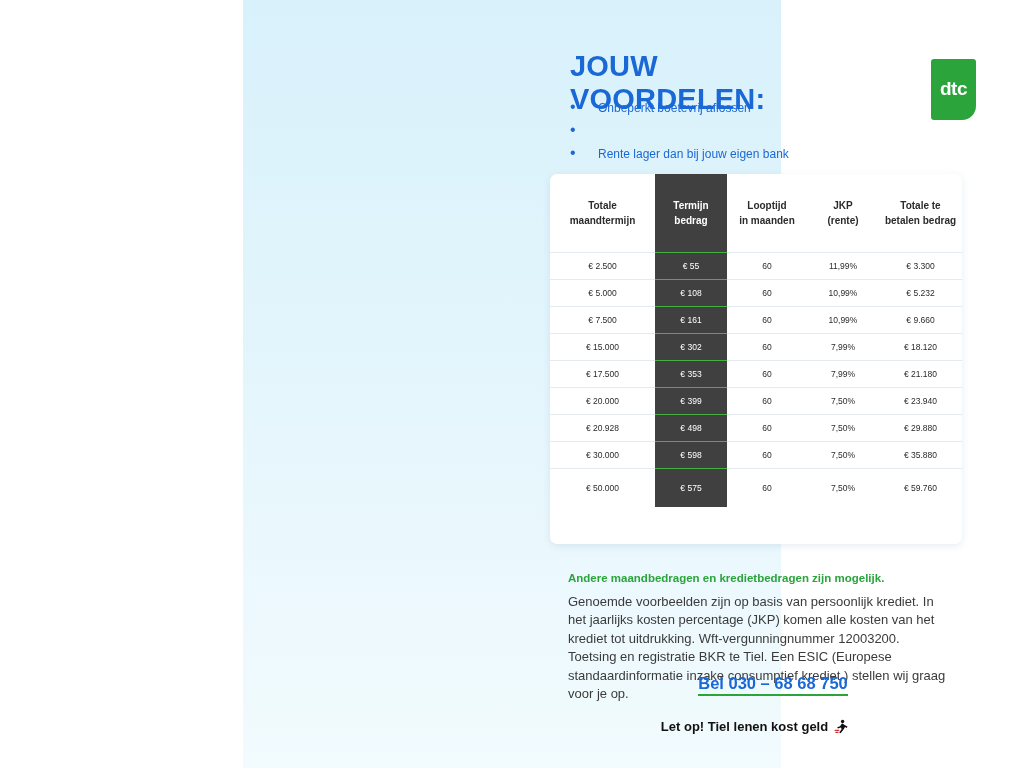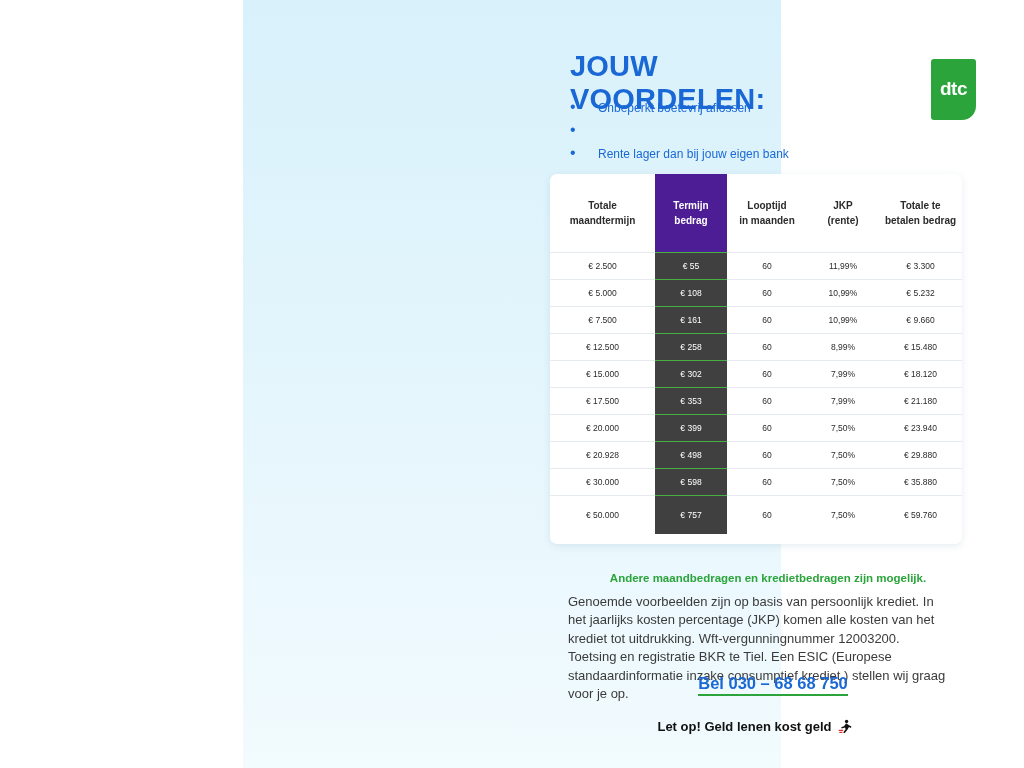--- a/index.html
+++ b/index.html
@@ -118,7 +118,7 @@
     line-height: 1.55;
   }
   table.rates thead th.hl {
-    background: #4c1d95;
+    background: #404040;
     color: #ffffff;
   }
   table.rates tbody td {

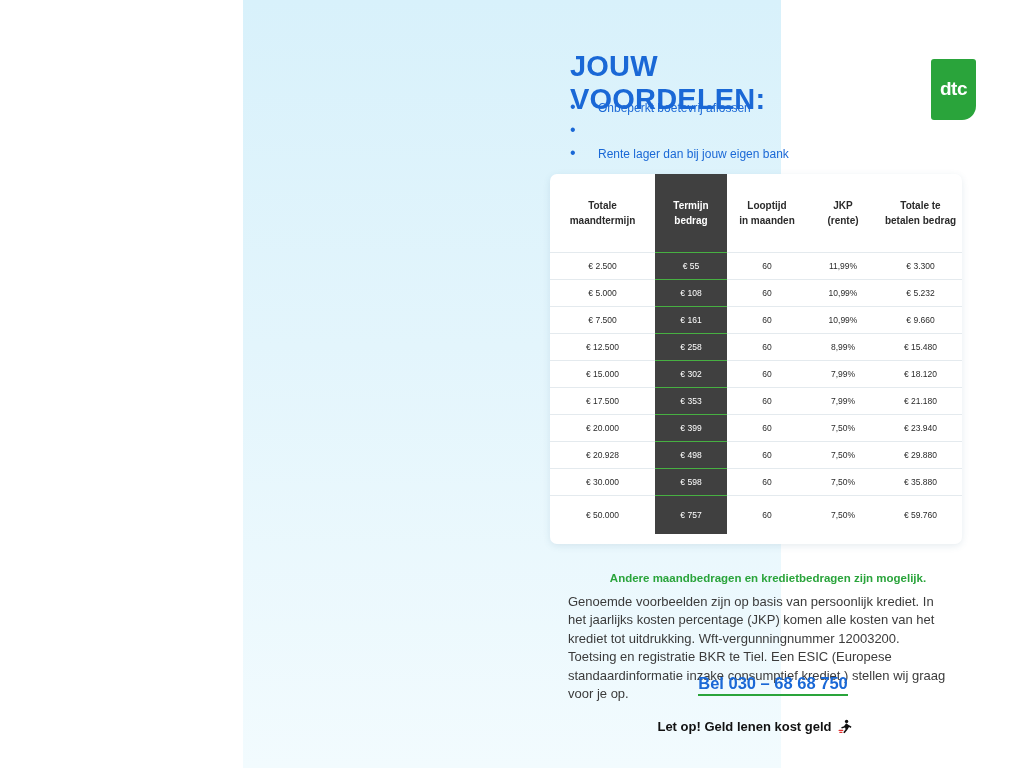--- a/index.html
+++ b/index.html
@@ -284,13 +284,6 @@
             <td>€ 9.660</td>
           </tr>
           <tr>
-            <td>€ 12.500</td>
-            <td class="hl">€ 258</td>
-            <td>60</td>
-            <td>8,99%</td>
-            <td>€ 15.480</td>
-          </tr>
-          <tr>
             <td>€ 15.000</td>
             <td class="hl">€ 302</td>
             <td>60</td>

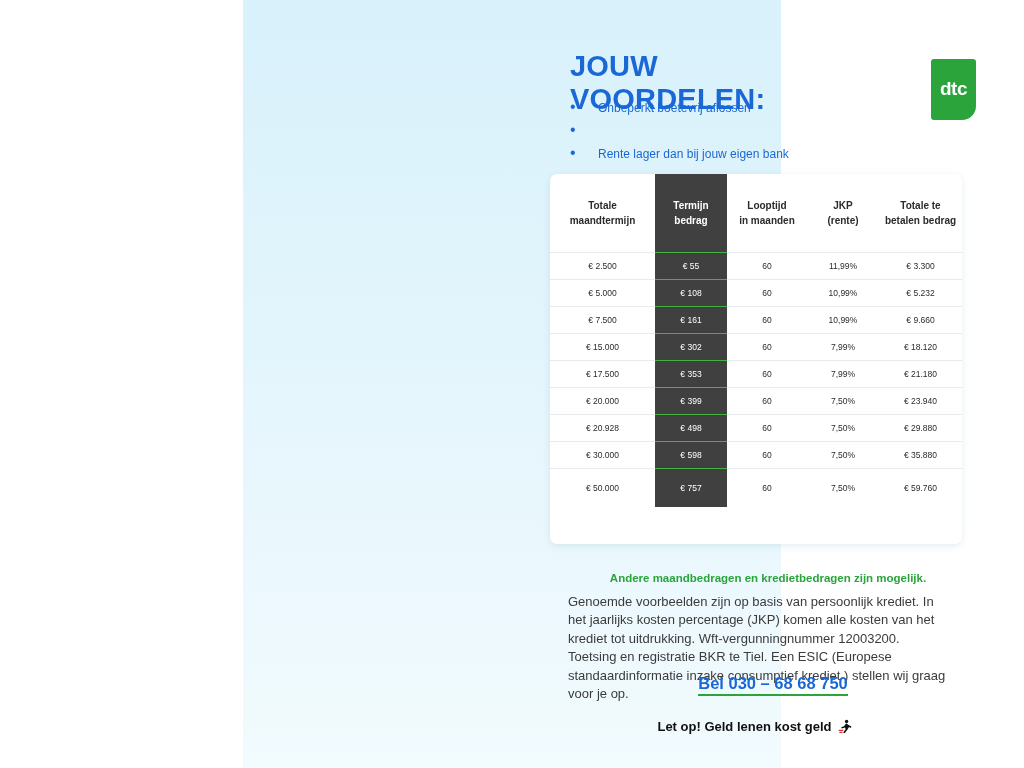--- a/index.html
+++ b/index.html
@@ -320,7 +320,7 @@
           </tr>
           <tr>
             <td>€ 50.000</td>
-            <td class="hl">€ 757</td>
+            <td class="hl">€ 575</td>
             <td>60</td>
             <td>7,50%</td>
             <td>€ 59.760</td>

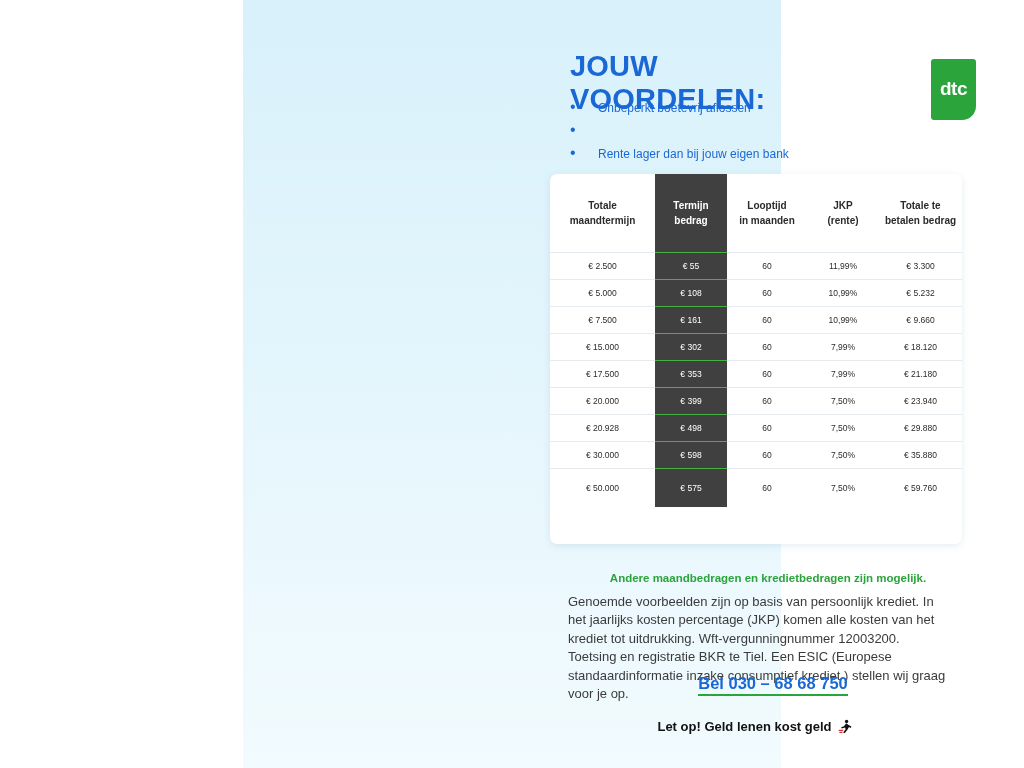--- a/index.html
+++ b/index.html
@@ -148,7 +148,6 @@
     color: #2aa43b;
     font-size: 11.5px;
     font-weight: bold;
-    text-align: center;
   }
   
   .fineprint {

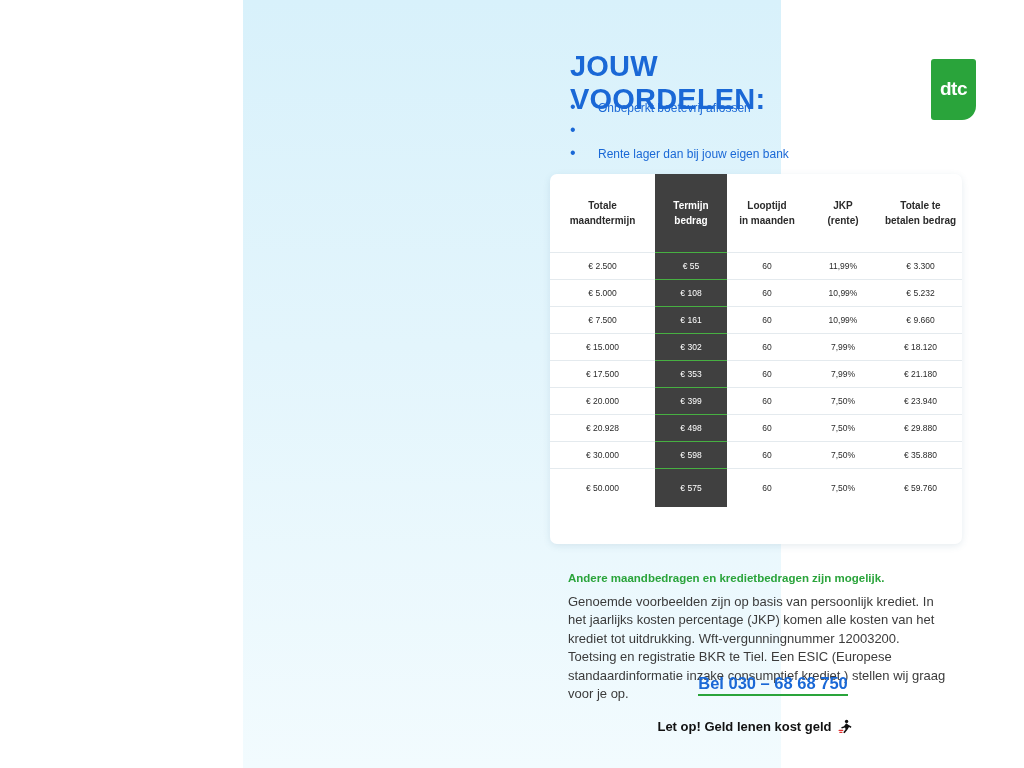--- a/index.html
+++ b/index.html
@@ -337,7 +337,7 @@
     </div>
 
     <div class="warning">
-      <span class="warning-text">Let op! Geld lenen kost geld</span>
+      <span class="warning-text">Let op! Tiel lenen kost geld</span>
       <span class="warning-icon">
         <svg width="15" height="15" viewBox="0 0 15 15" aria-hidden="true">
           <circle cx="8.6" cy="2.4" r="1.7" fill="#111111"></circle>

